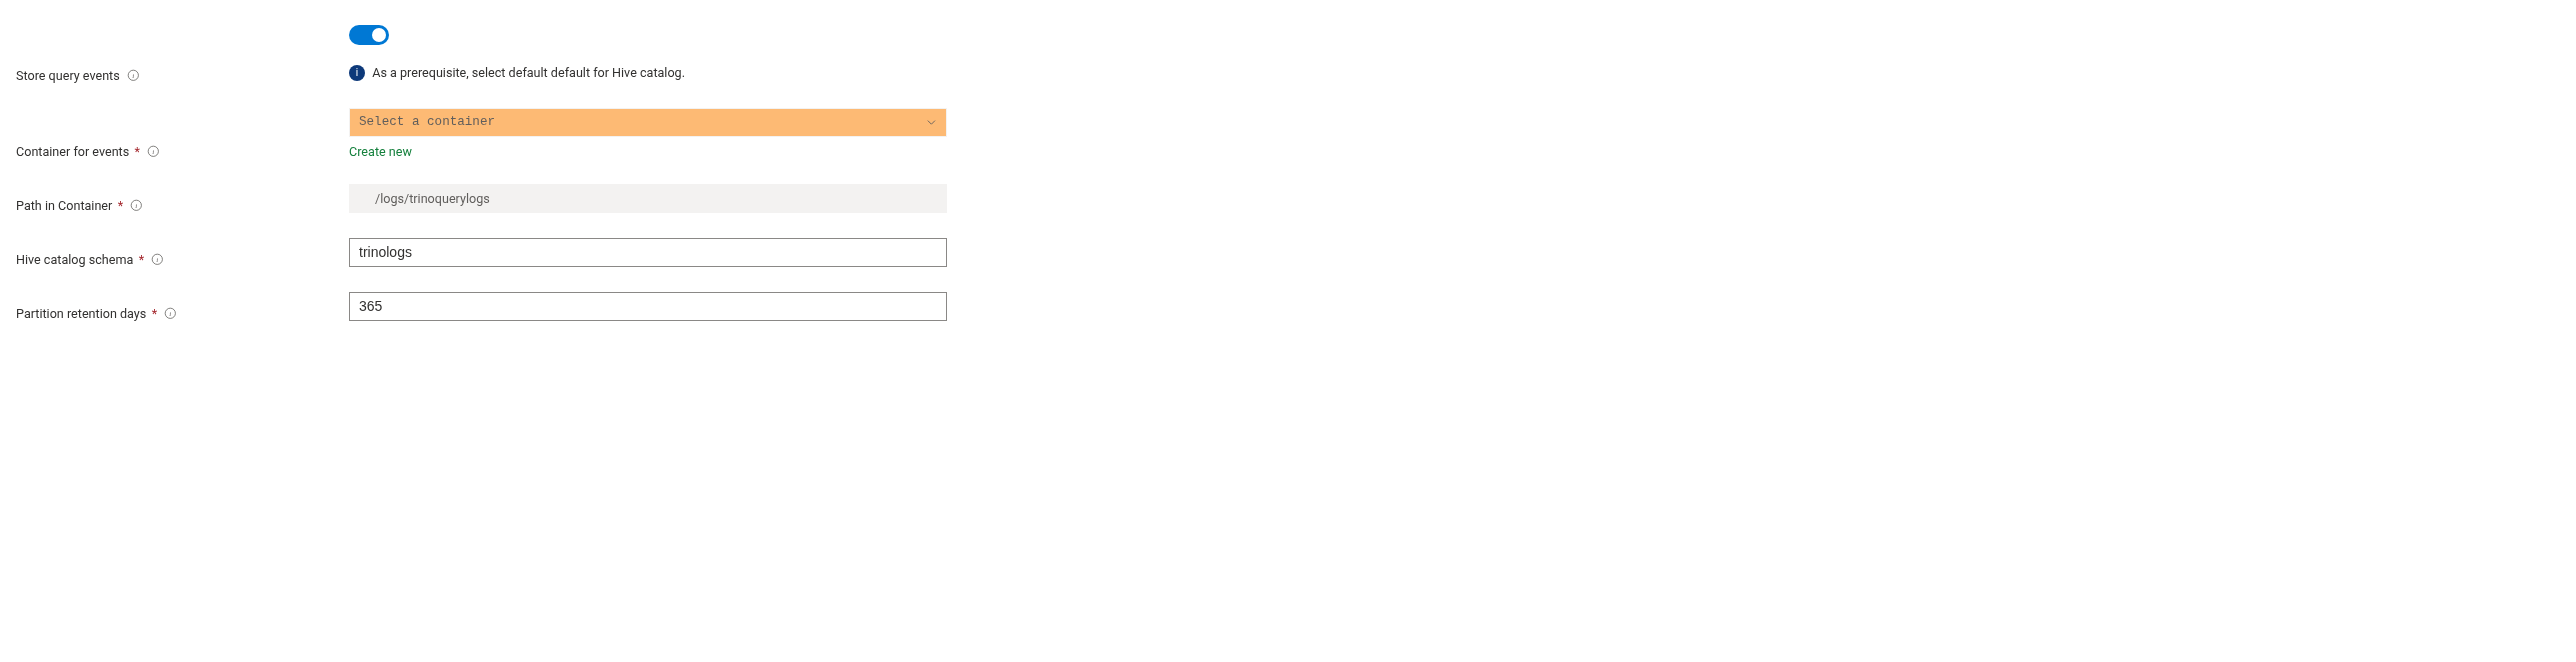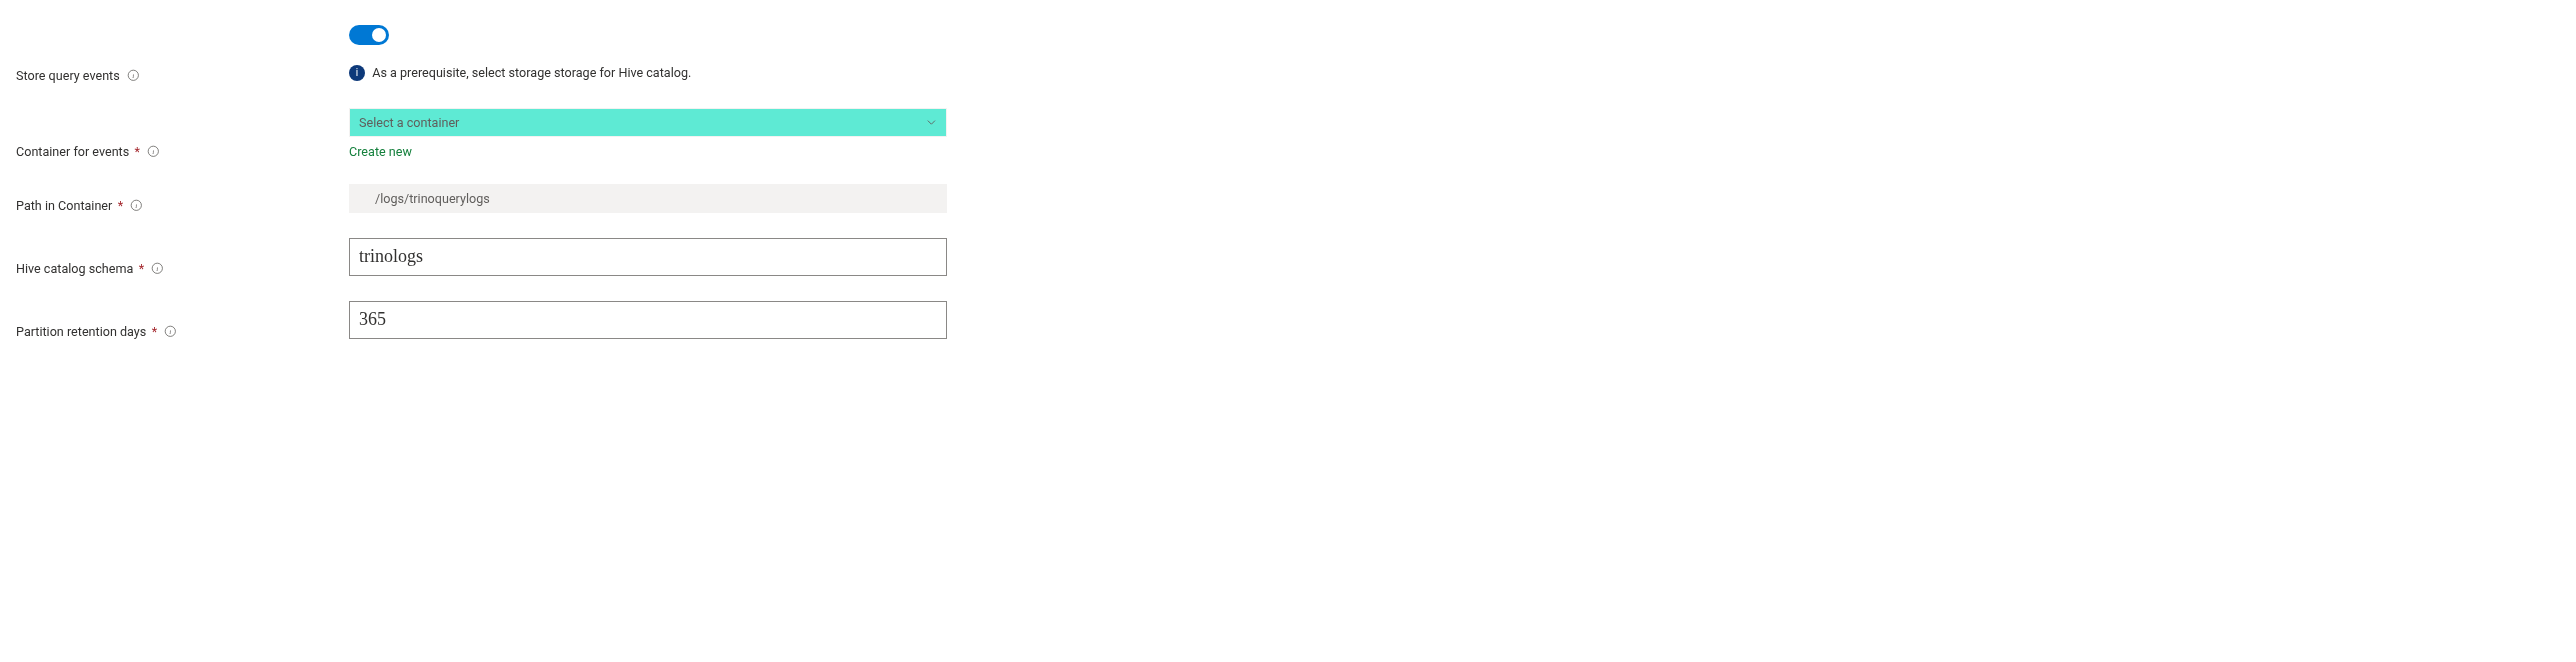--- a/index.html
+++ b/index.html
@@ -149,7 +149,7 @@
     </div>
     <div class="note-row">
       <span class="note-badge">i</span>
-      <span>As a prerequisite, select storage storage for Hive catalog.</span>
+      <span>As a prerequisite, select default default for Hive catalog.</span>
     </div>
   </div>
 </div>

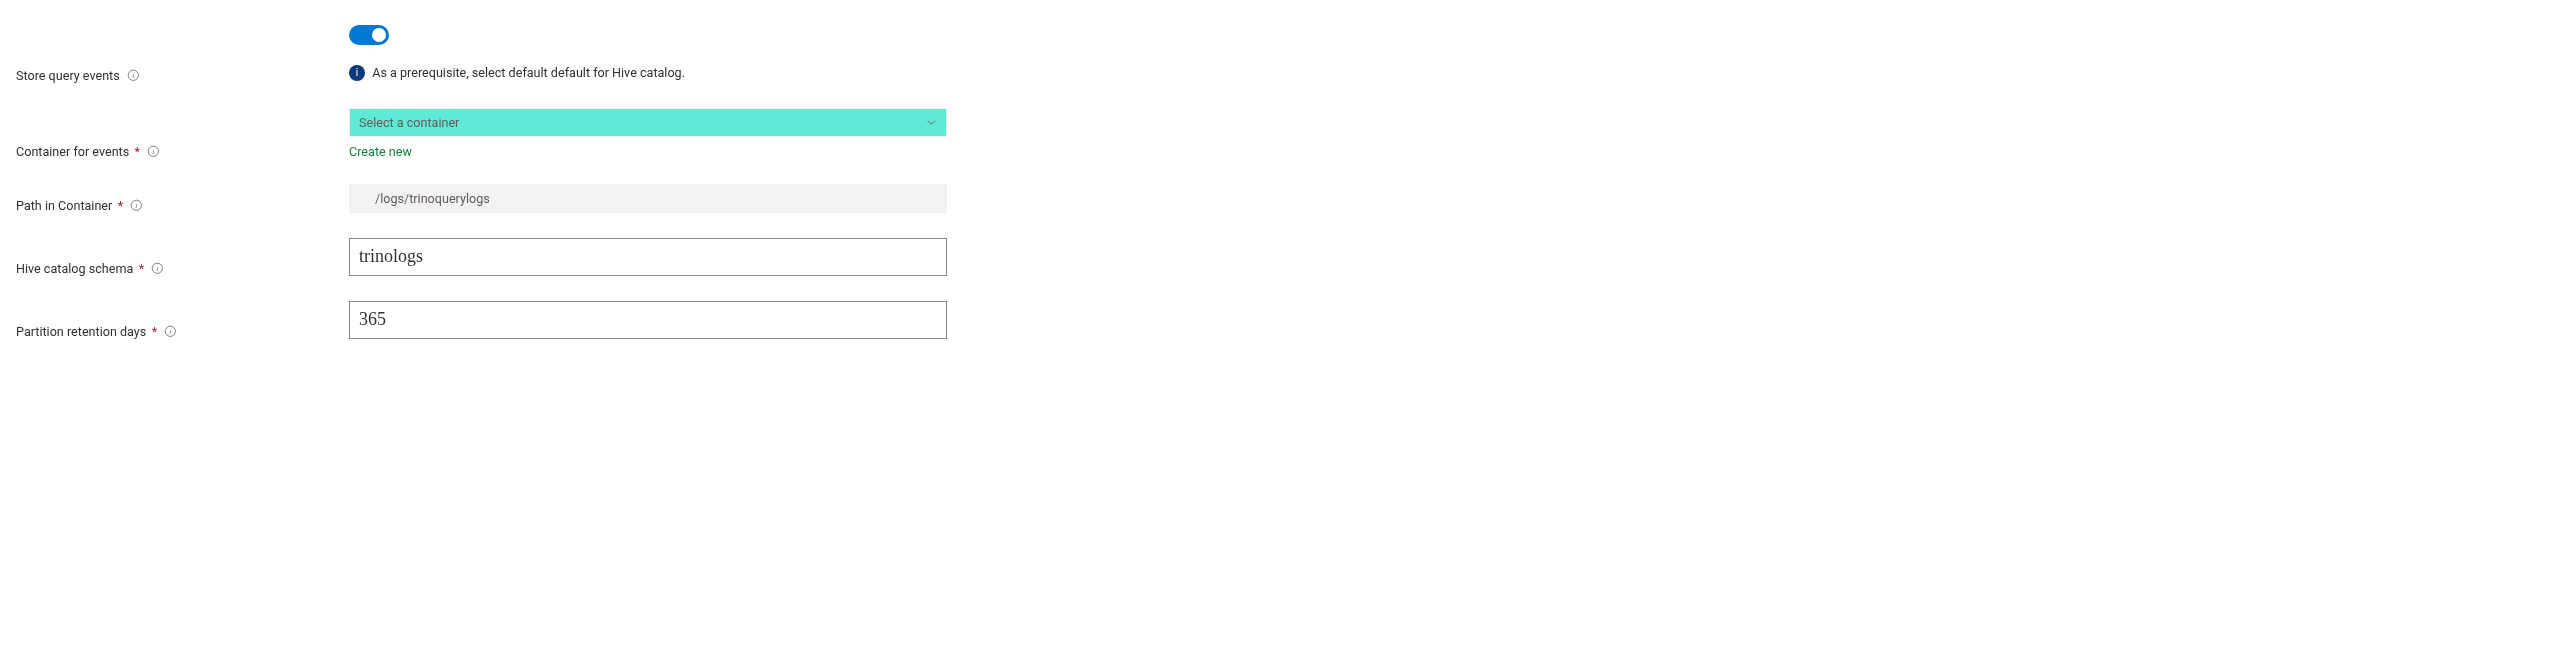--- a/index.html
+++ b/index.html
@@ -87,7 +87,7 @@
     .select-box {
       width: 100%;
       height: 29px;
-      background: #5eead4;
+      background: #fdba74;
       border: 0.9px solid #f3f2f1;
       display: flex;
       align-items: center;
@@ -95,6 +95,7 @@
       padding: 0 9px;
       color: #605e5c;
       cursor: pointer;
+      font-family: Liberation Mono, monospace;
     }
     .chevron {
       display:inline-flex;

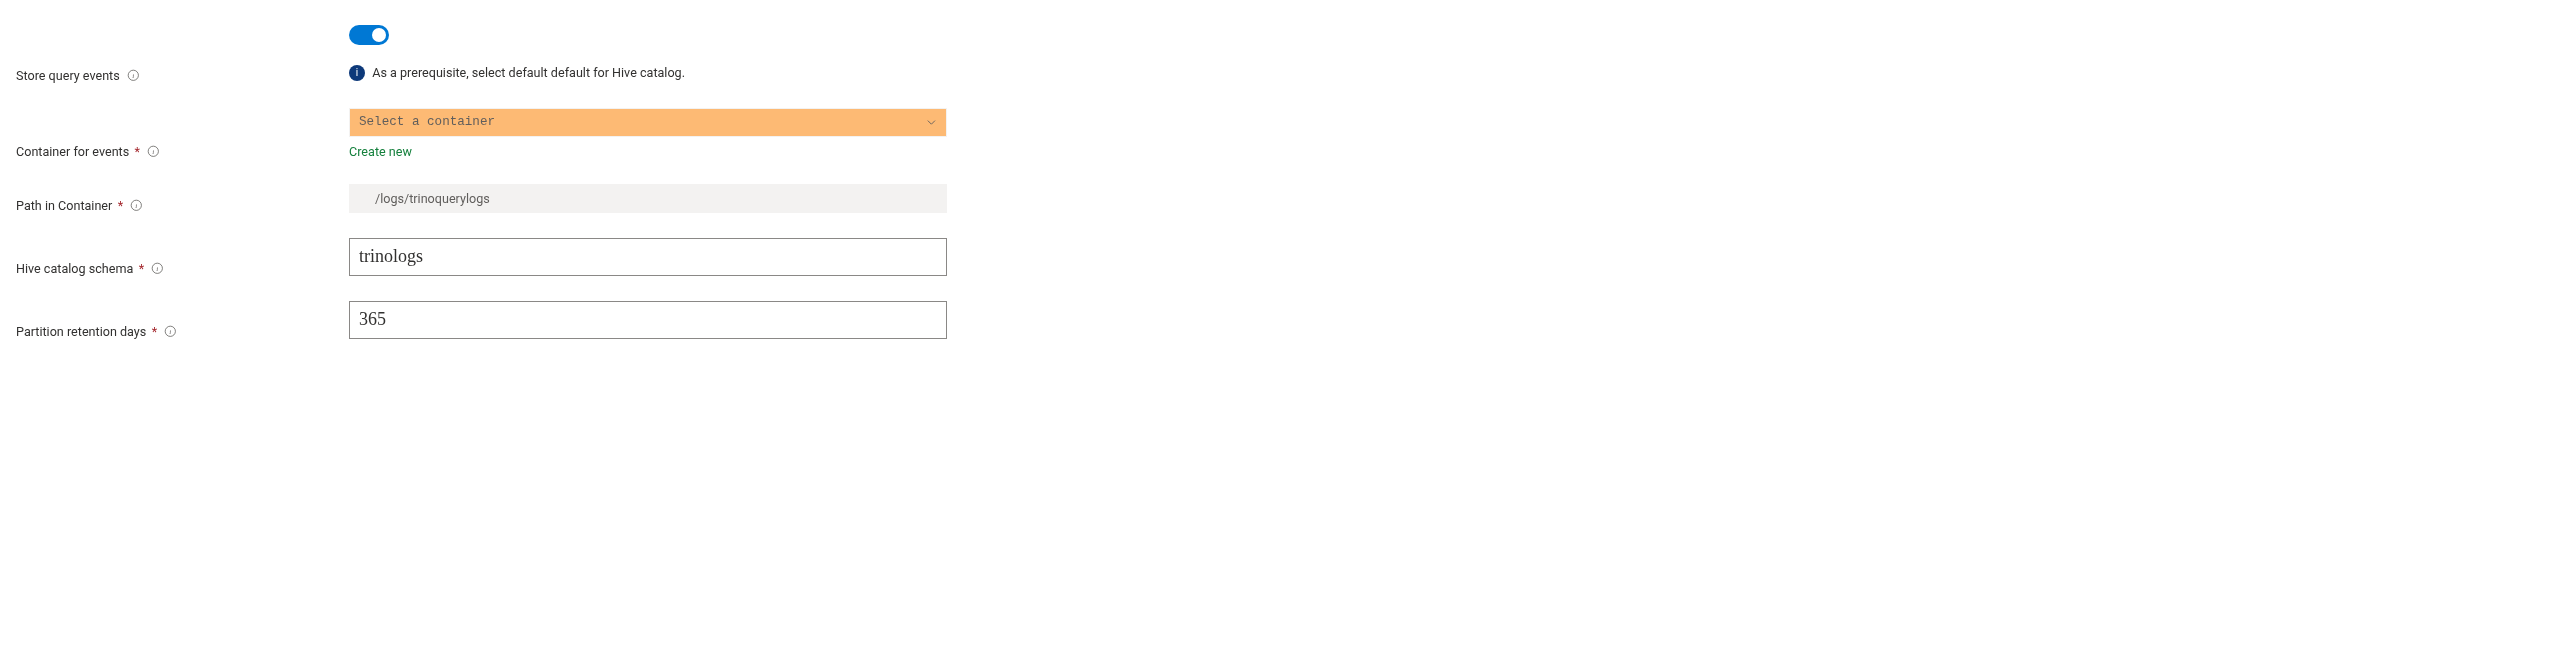--- a/index.html
+++ b/index.html
@@ -120,11 +120,11 @@
 
     input.txt {
       width: 100%;
-      height: 38px;
+      height: 29px;
       border: 0.9px solid #8a8886;
       padding: 0 9px;
-      font-family: Liberation Serif, serif;
-      font-size: 18px;
+      font-family: Liberation Sans, sans-serif;
+      font-size: 14px;
       color: #323130;
       background: #ffffff;
     }

